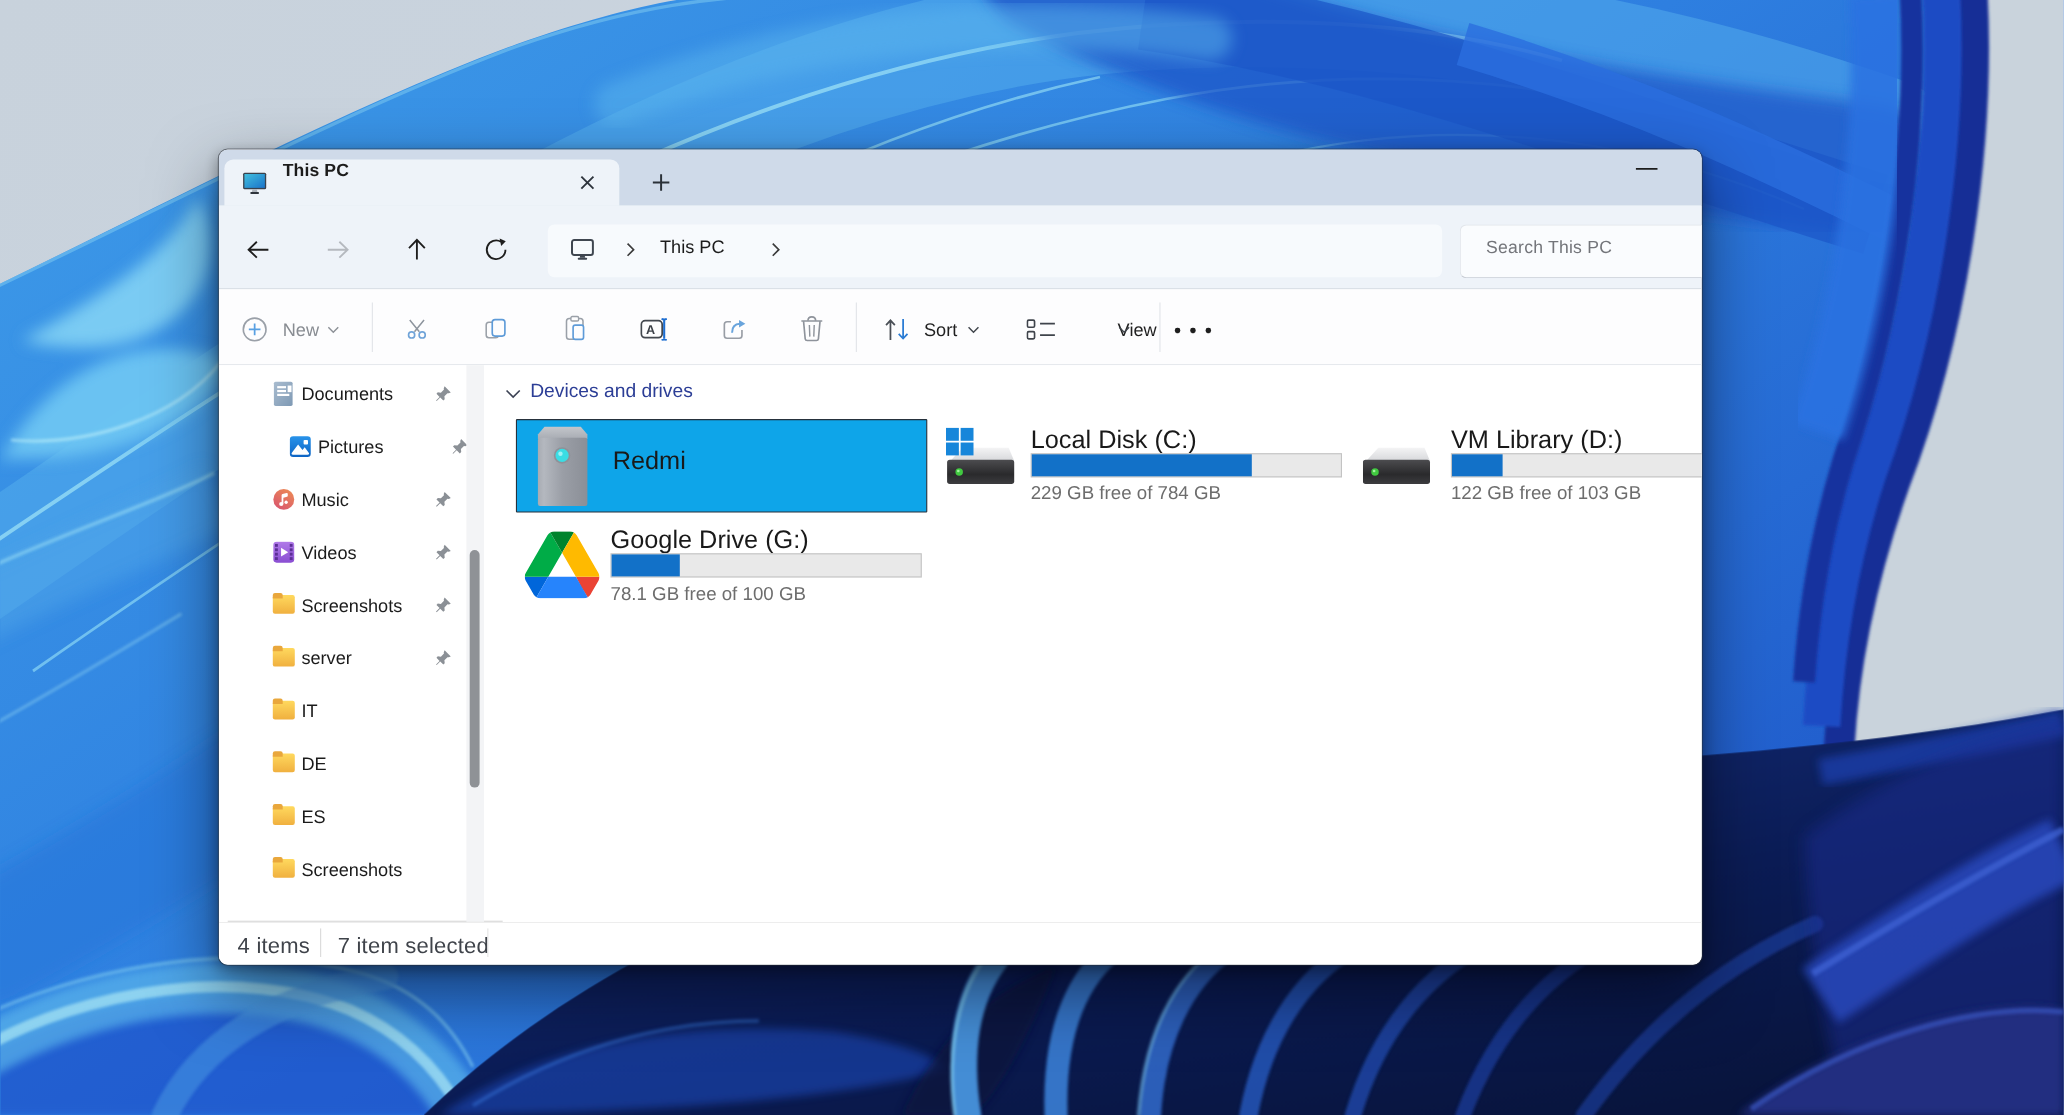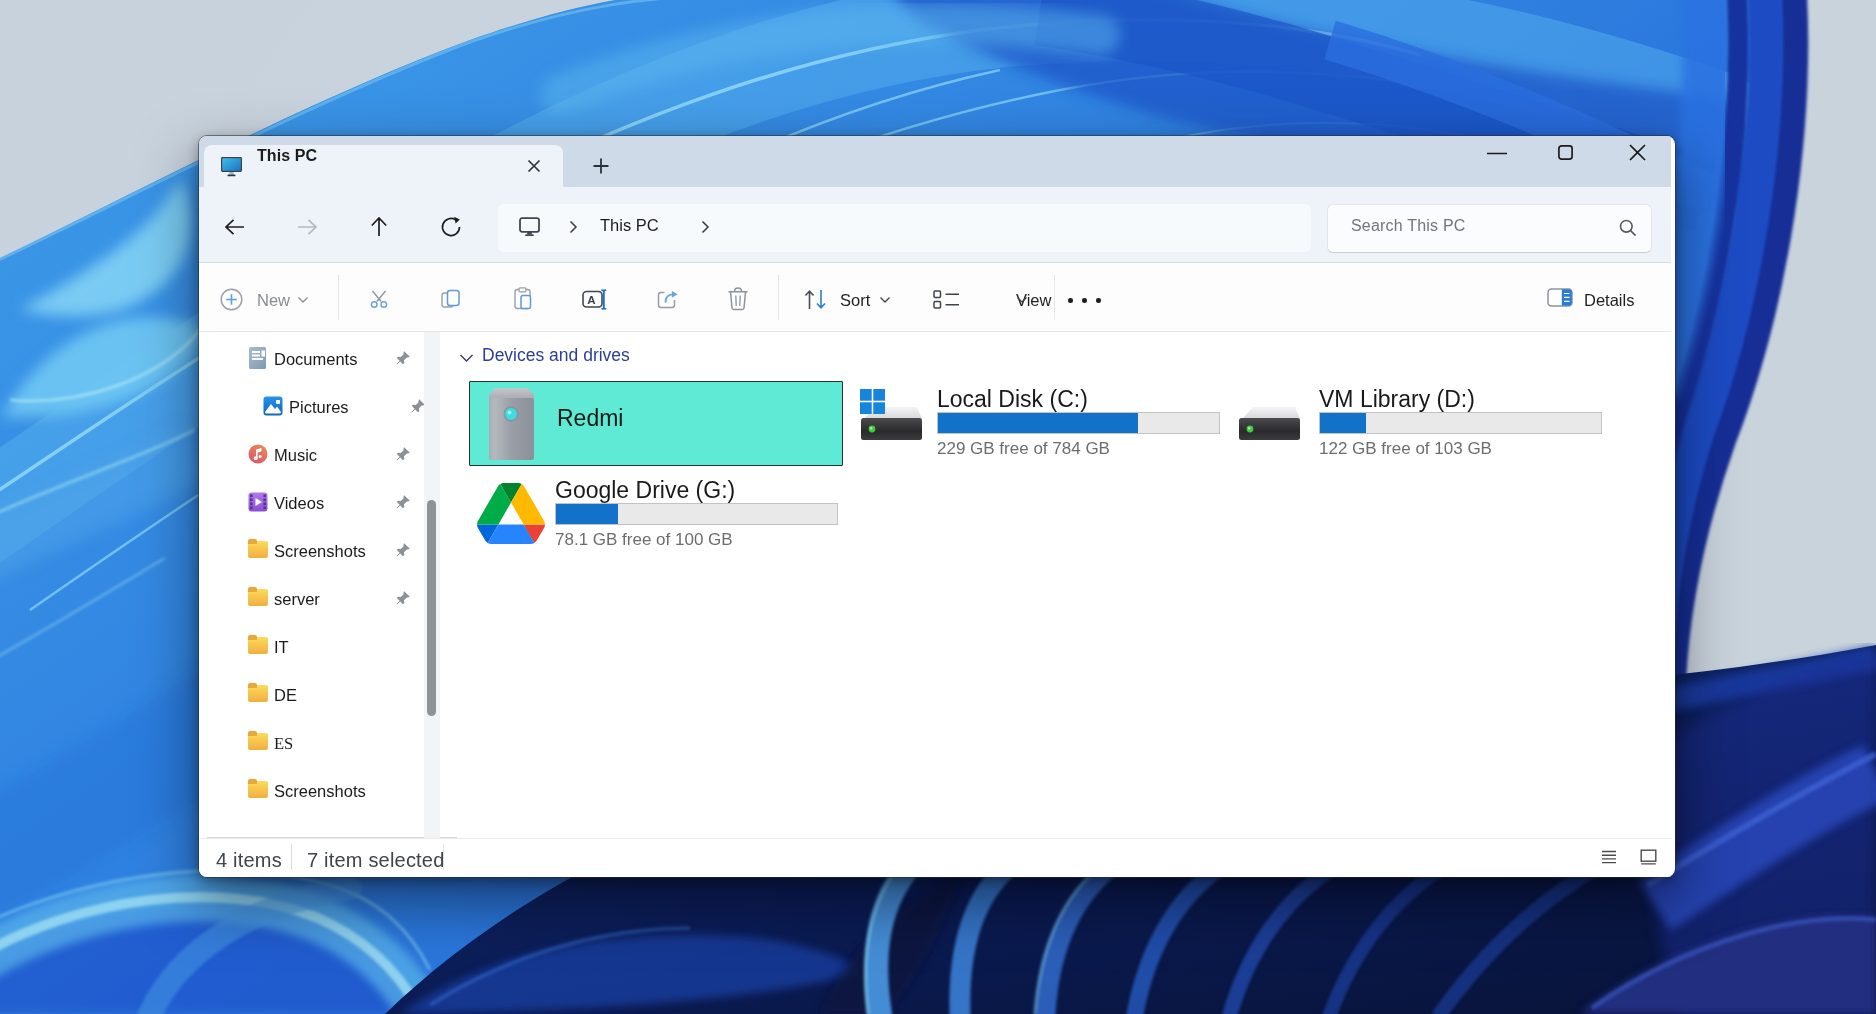--- a/index.html
+++ b/index.html
@@ -6,7 +6,7 @@
   html,body { width:1876px; height:1014px; overflow:hidden; font-family:"Liberation Sans", sans-serif; }
   #stage { position:relative; width:1876px; height:1014px; overflow:hidden; }
   #wall { position:absolute; left:0; top:0; }
-  .win { position:absolute; left:199px; top:136px; width:1476px; height:741px;
+  .win { position:absolute; left:199px; top:136px; width:1348px; height:741px;
          border-radius:8px; overflow:hidden; background:#fff;
          box-shadow:0 25px 60px rgba(0,0,10,.5), 0 4px 14px rgba(0,0,10,.35);
          outline:1px solid rgba(40,45,55,.55); }

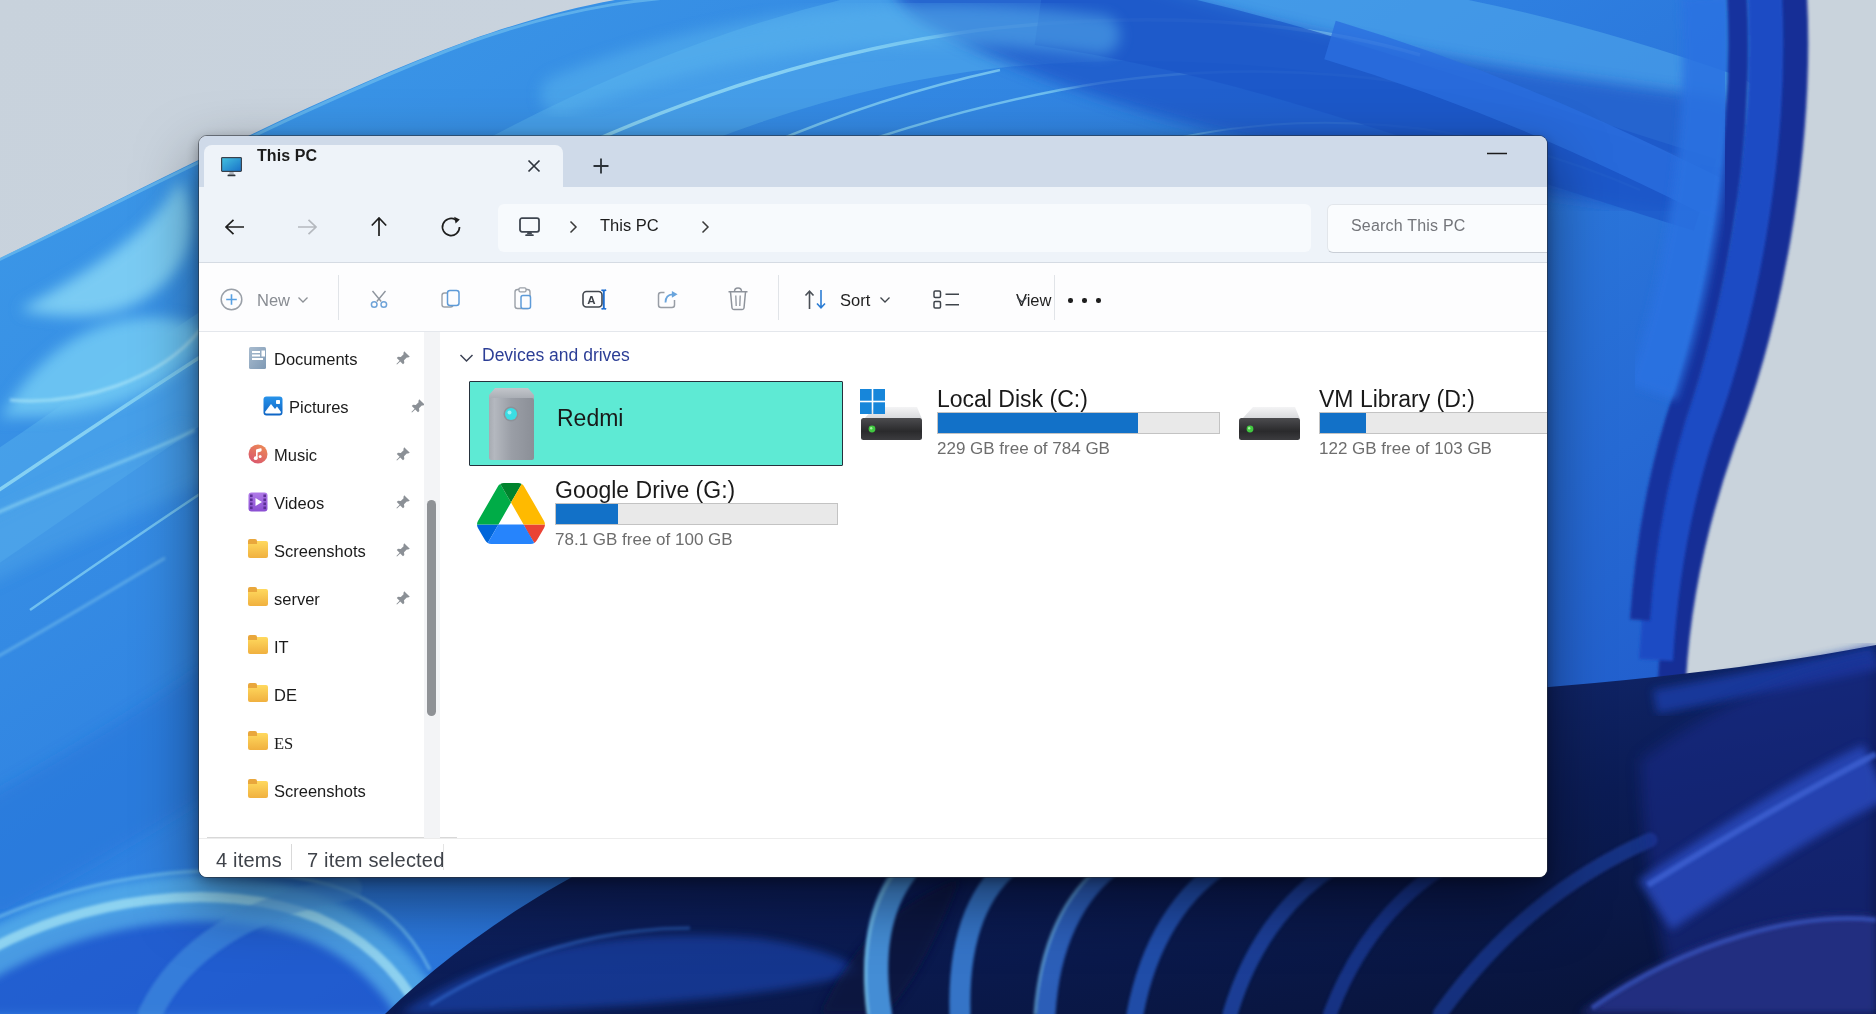--- a/index.html
+++ b/index.html
@@ -31,7 +31,7 @@
   .scrollthumb { left:228px; top:364px; width:9px; height:216px; background:#8f9296; border-radius:4.5px; }
   .hdr { left:283px; top:13px; font-size:17.5px; color:#2c3e96; }
   .tile { position:absolute; width:374px; height:85px; }
-  .tile.sel { background:#5eead4; border:1px solid #26313c; border-radius:1px; }
+  .tile.sel { background:#0ea5e9; border:1px solid #26313c; border-radius:1px; }
   .tlabel { position:absolute; left:86px; top:5px; font-size:23px; color:#191919;text-align:center; }
   .tbar { position:absolute; left:86px; top:31px; width:283px; height:22px; background:#e9e9e9; border:1px solid #c3c3c3; }
   .tfill { position:absolute; left:0; top:0; height:20px; background:#1271c8; }

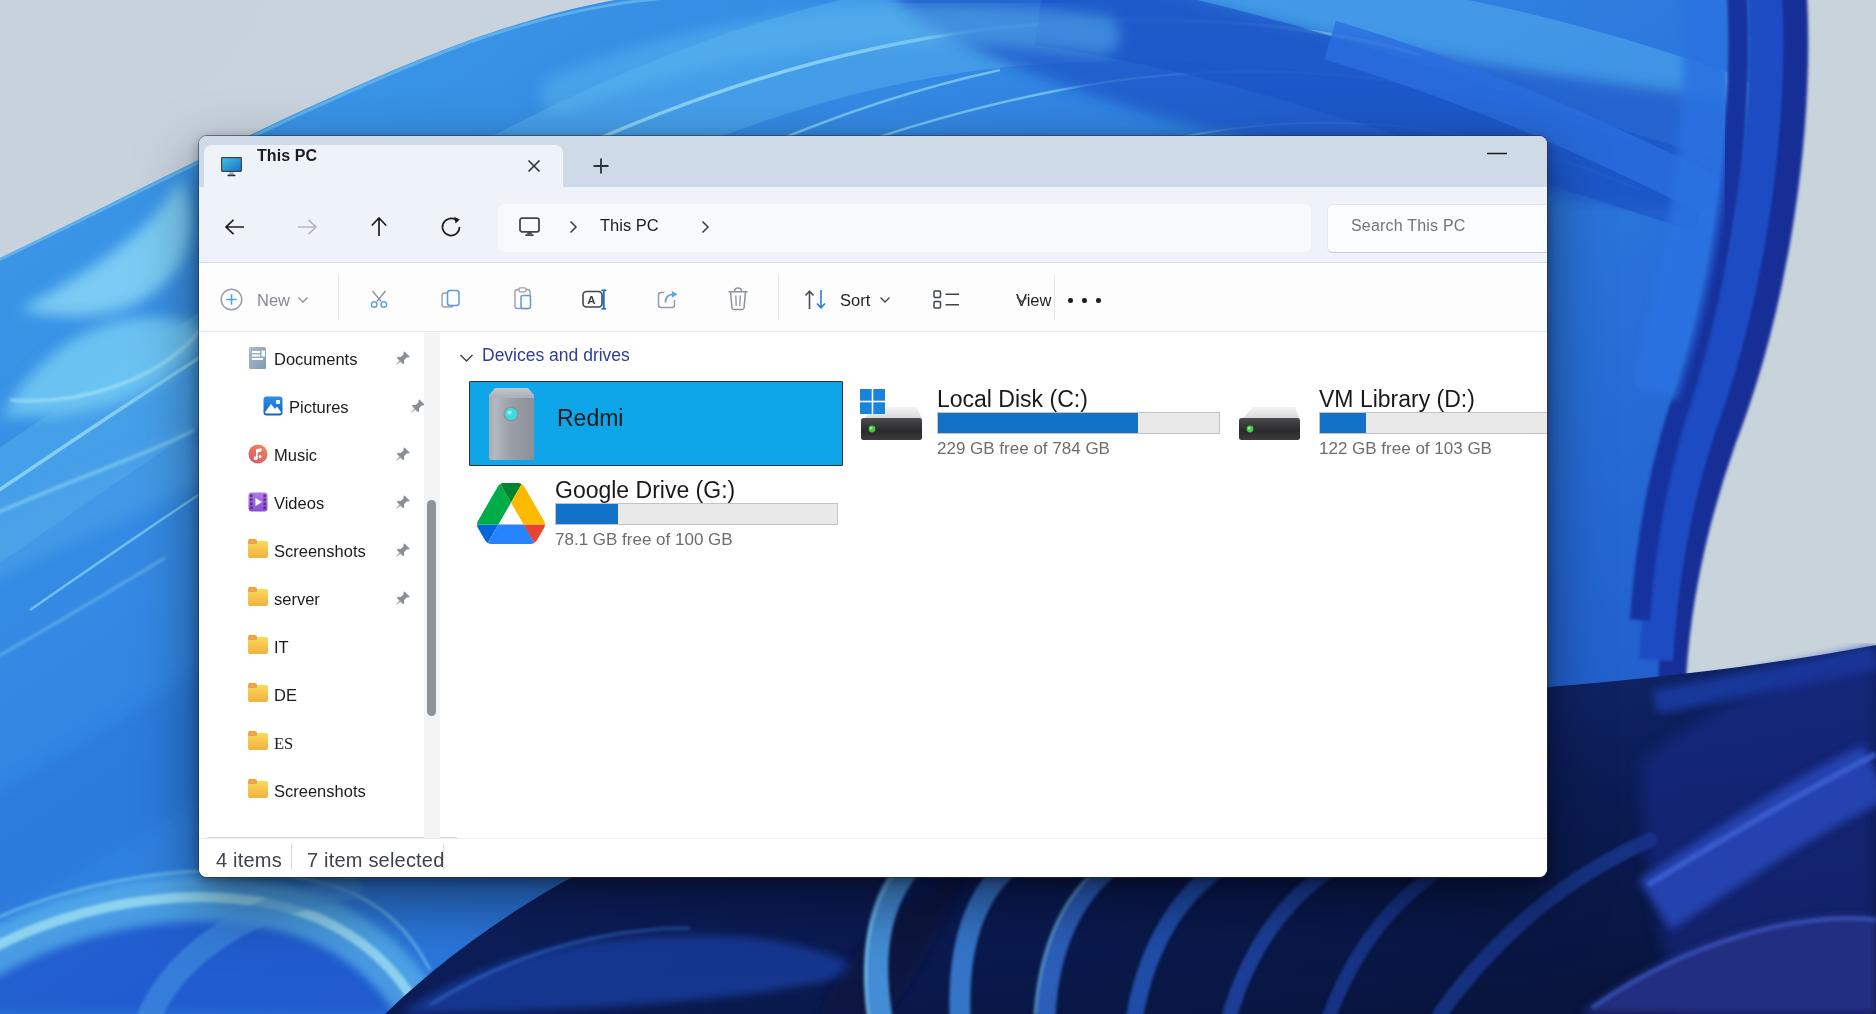--- a/index.html
+++ b/index.html
@@ -486,7 +486,7 @@
           <div class="fold"></div>
           <div class="stxt">DE</div>
         </div>
-      <div class="srow" style="top:400px;font-family:Liberation Serif, serif;">
+      <div class="srow" style="top:400px;">
           <div class="fold"></div>
           <div class="stxt">ES</div>
         </div>

